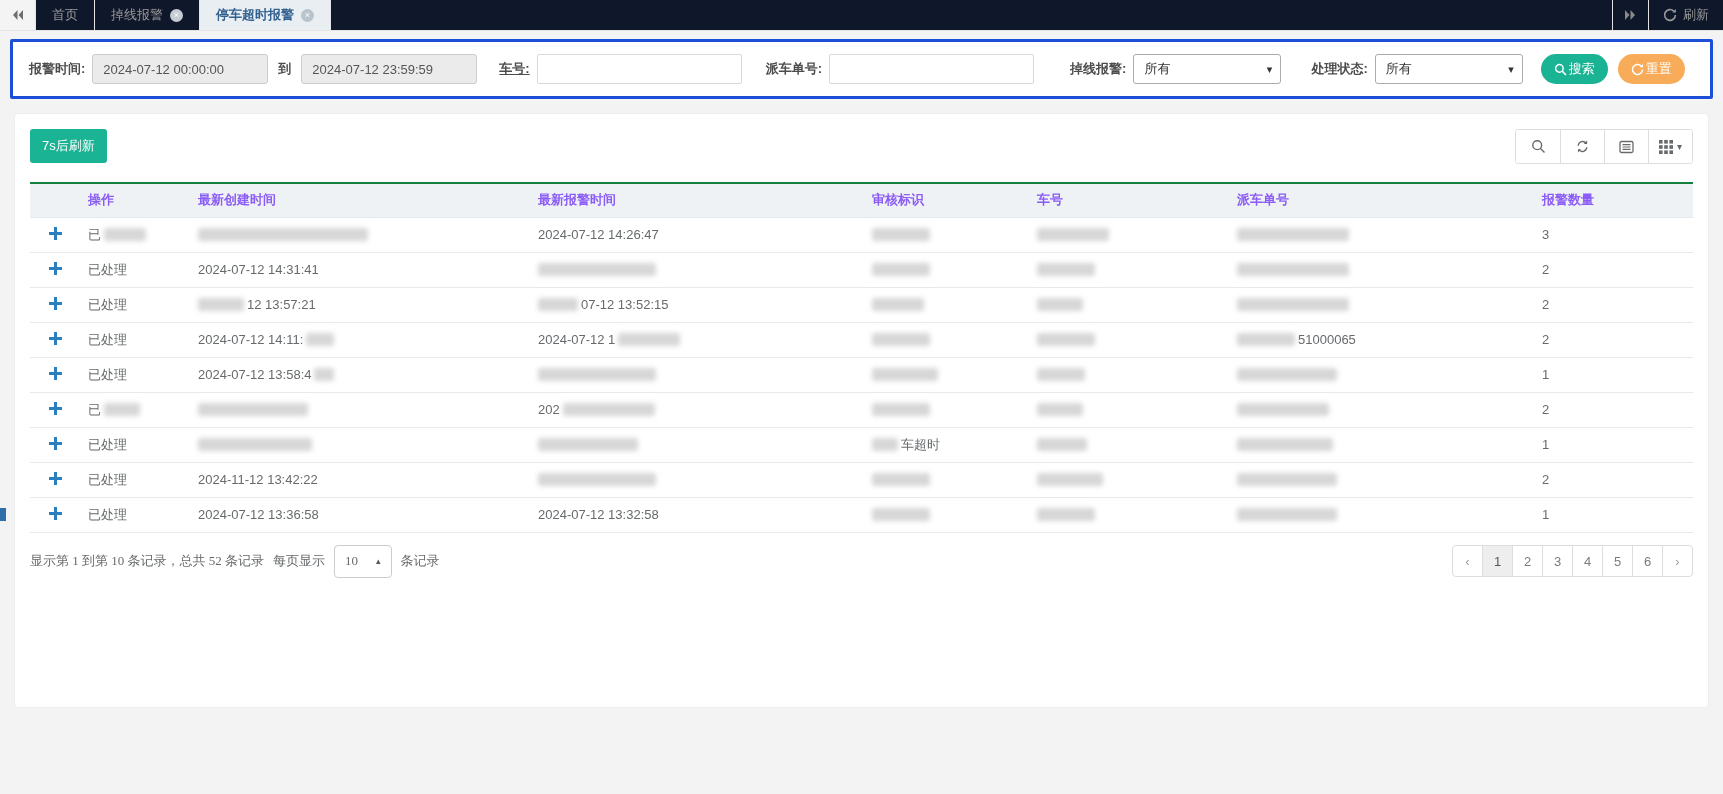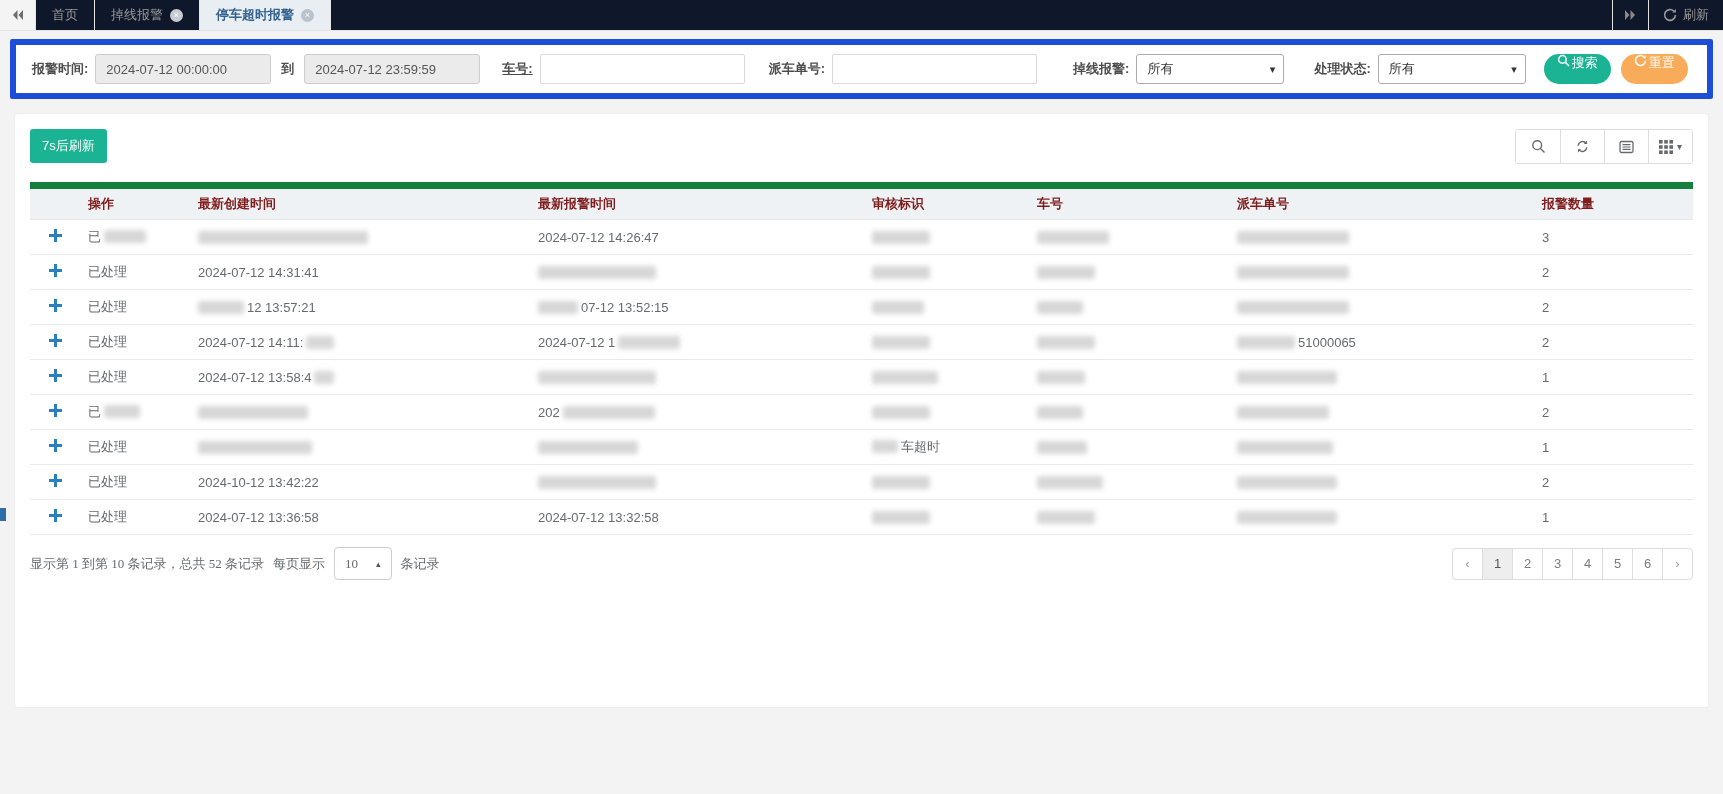--- a/index.html
+++ b/index.html
@@ -18,7 +18,7 @@
   .refresh-link { display:flex; align-items:center; gap:6px; padding:0 14px; color:#9a9a9a; border-left:1px solid #e3e3e3; cursor:pointer; }
 
   
-  .filter-panel { margin:8px 10px 0; background:#fff; border:6px solid #1d4ed8; border-radius:2px; height:60px; display:flex; align-items:center; padding:0 16px; white-space:nowrap; }
+  .filter-panel { margin:8px 10px 0; background:#fff; border:3px solid #1d4ed8; border-radius:2px; height:60px; display:flex; align-items:center; padding:0 16px; white-space:nowrap; }
   .flabel { font-weight:700; color:#4c4c4c; margin-right:7px; }
   .date-input { width:176px; height:30px; background:#ebebeb; border:1px solid #ccc; border-radius:3px; padding:0 10px; color:#555; font-size:13px; }
   .to-label { margin:0 10px; color:#4c4c4c; font-weight:700; }

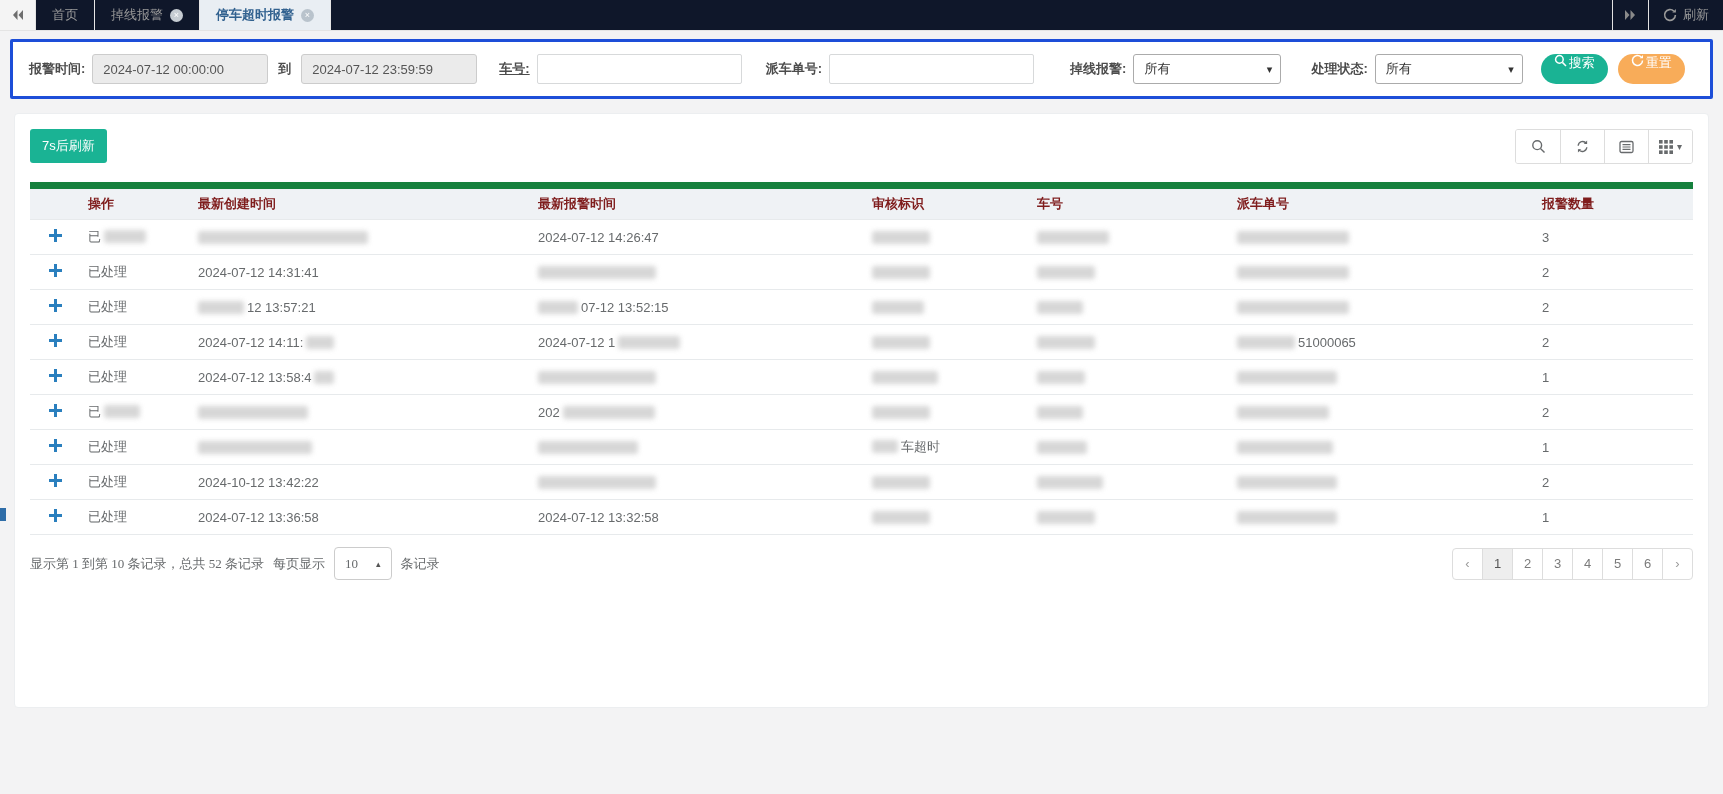--- a/index.html
+++ b/index.html
@@ -25,7 +25,7 @@
   .text-input { width:205px; height:30px; background:#fff; border:1px solid #d7d9da; border-radius:2px; padding:0 8px; font-size:13px; color:#555; }
   .sel { width:148px; height:30px; border:1px solid #ababab; border-radius:3px; background:#fff; display:inline-flex; align-items:center; justify-content:space-between; padding:0 8px 0 10px; color:#333; cursor:pointer; }
   .sel .caret { font-size:11px; color:#333; }
-  .pill { height:30px; border:none; border-radius:16px; color:#fff; font-size:13px; padding:0 13px; display:inline-flex; gap:2px; cursor:pointer; }
+  .pill { height:30px; border:none; border-radius:16px; color:#fff; font-size:13px; padding:0 13px; display:inline-flex; align-items:center; gap:2px; cursor:pointer; }
   .pill.search { background:#1ab394; margin-left:18px; }
   .pill.reset { background:#f8ac59; margin-left:10px; }
   .ml24 { margin-left:22px;text-decoration:underline; } .ml26 { margin-left:24px; } .ml40 { margin-left:36px; } .ml34 { margin-left:30px; }

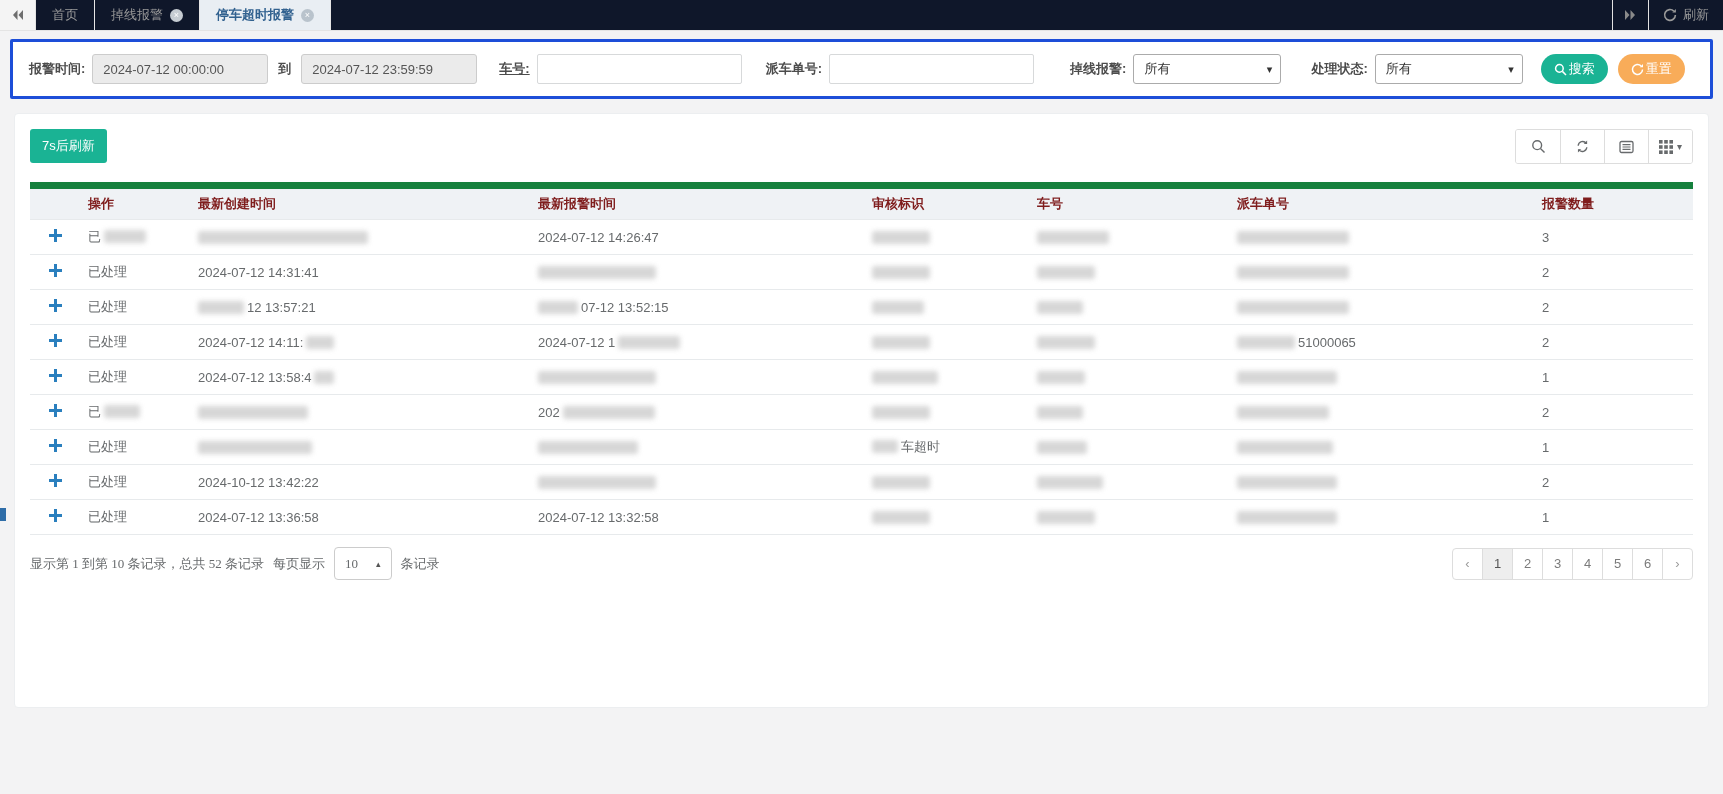--- a/index.html
+++ b/index.html
@@ -41,7 +41,7 @@
 
   
   table.alarms { width:100%; border-collapse:collapse; table-layout:fixed; }
-  table.alarms th { background:#eff2f5; border-top:7px solid #15803d; border-bottom:1px solid #e7eaec; height:34px; text-align:left; padding:0 8px; color:#7f1d1d; font-weight:600; font-size:13px; cursor:pointer; }
+  table.alarms th { background:#eff2f5; border-top:2px solid #15803d; border-bottom:1px solid #e7eaec; height:34px; text-align:left; padding:0 8px; color:#8b5cf6; font-weight:600; font-size:13px; cursor:pointer; }
   table.alarms td { height:35px; padding:0 8px; border-bottom:1px solid #e7eaec; white-space:nowrap; overflow:hidden; color:#676a6c; font-size:13px; }
   td.expand-cell { text-align:center; }
   .expand-btn { display:inline-block; cursor:pointer; line-height:0; }

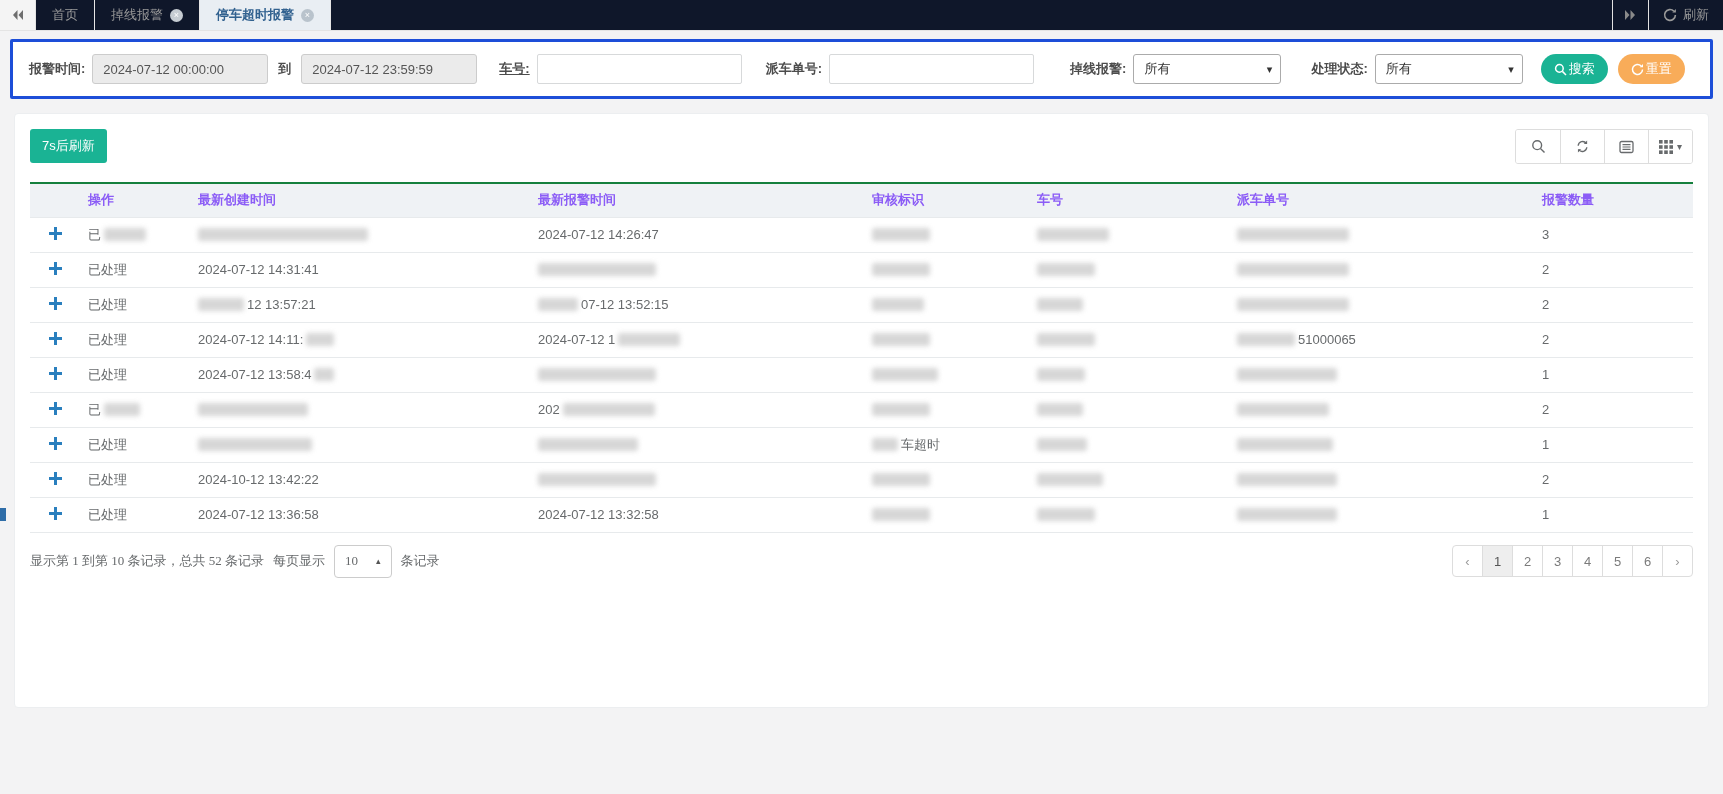--- a/index.html
+++ b/index.html
@@ -293,7 +293,7 @@
                 <path d="M5 0h3v5h5v3H8v5H5V8H0V5h5z" fill="#2a7fbe"></path>
               </svg></span></td>
           <td><span>已处理</span></td>
-          <td><span>2024-10-12 13:42:22</span></td>
+          <td><span>2024-11-12 13:42:22</span></td>
           <td><span class="redact" style="width: 118px;"></span></td>
           <td><span class="redact" style="width: 58px;"></span></td>
           <td><span class="redact" style="width: 66px;"></span></td>

